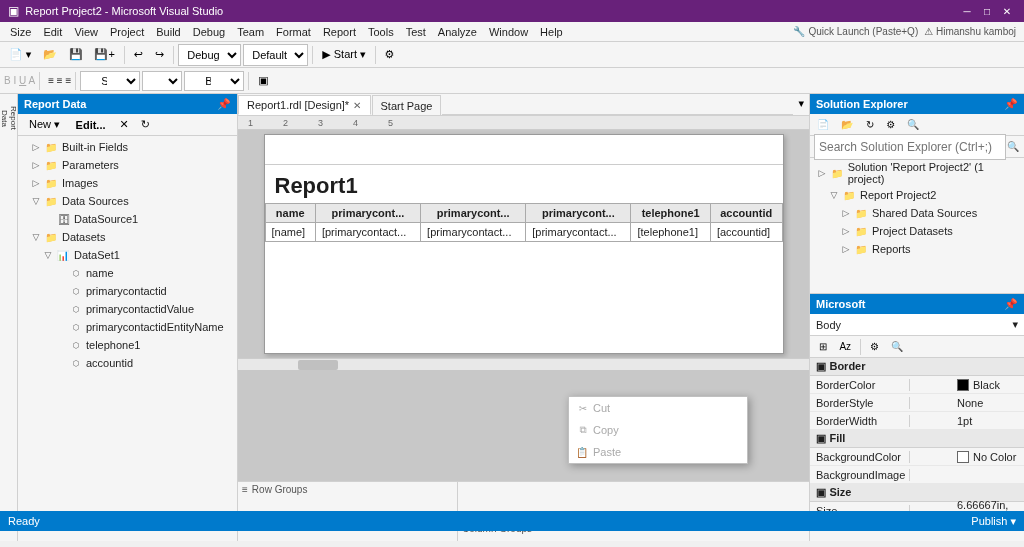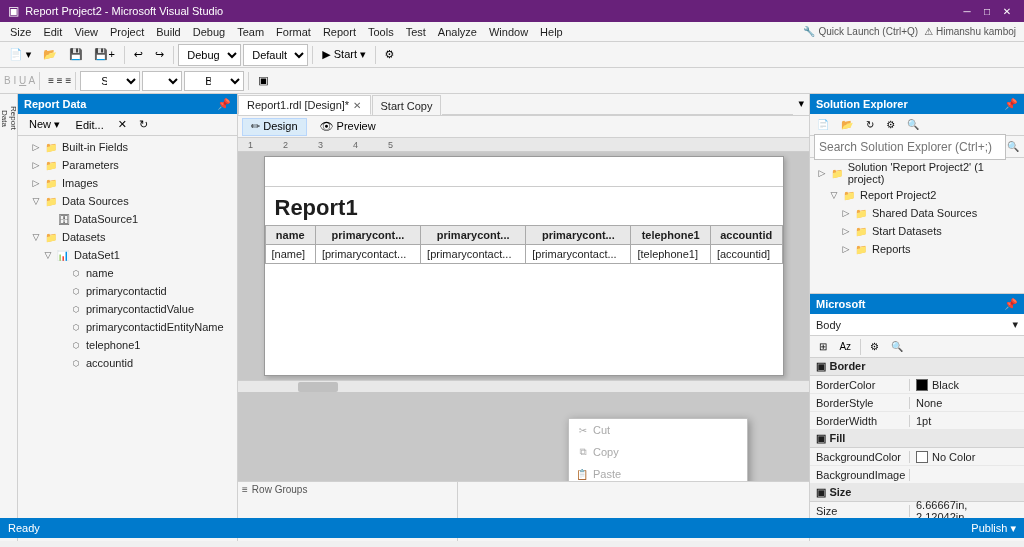--- a/index.html
+++ b/index.html
@@ -127,7 +127,7 @@
   <span class="menu-item">Window</span>
   <span class="menu-item">Help</span>
   <span style="flex:1"></span>
-  <span style="font-size:10px; margin-right:6px; color:#555;">🔧 Quick Launch (Ctrl+Q)</span>
+  <span style="font-size:10px; margin-right:6px; color:#555;">🔧 Quick Launch (Paste+Q)</span>
   <span style="font-size:10px; color:#555; margin-right:4px;">⚠ Himanshu kamboj</span>
 </div>
 

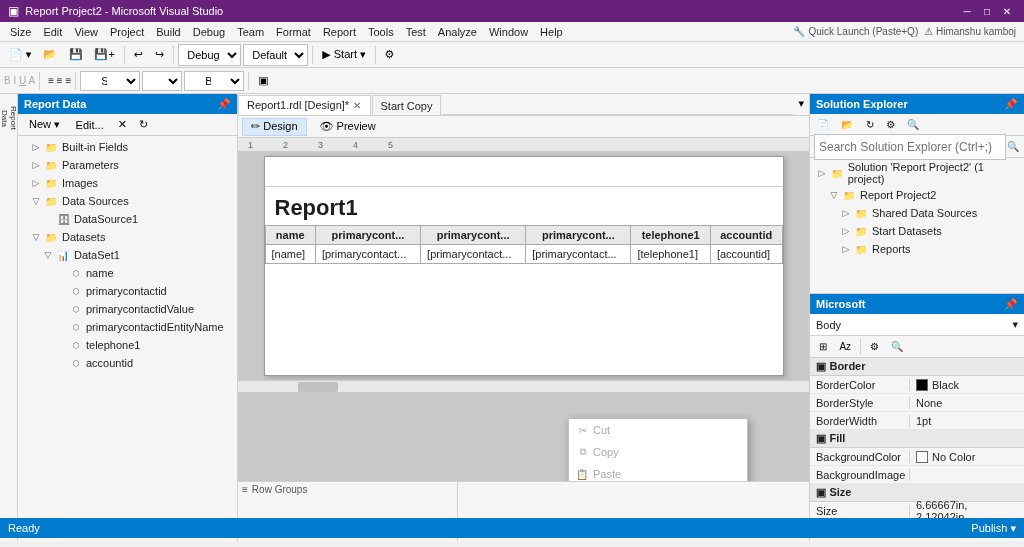--- a/index.html
+++ b/index.html
@@ -271,7 +271,7 @@
         <span class="tab-close">✕</span>
       </div>
       <div class="tab">
-        <span>Start Copy</span>
+        <span>Start Page</span>
       </div>
       <div style="flex:1; border-bottom:1px solid #d0d0d0;"></div>
       <button class="toolbar-btn" style="margin-bottom:1px;">▾</button>

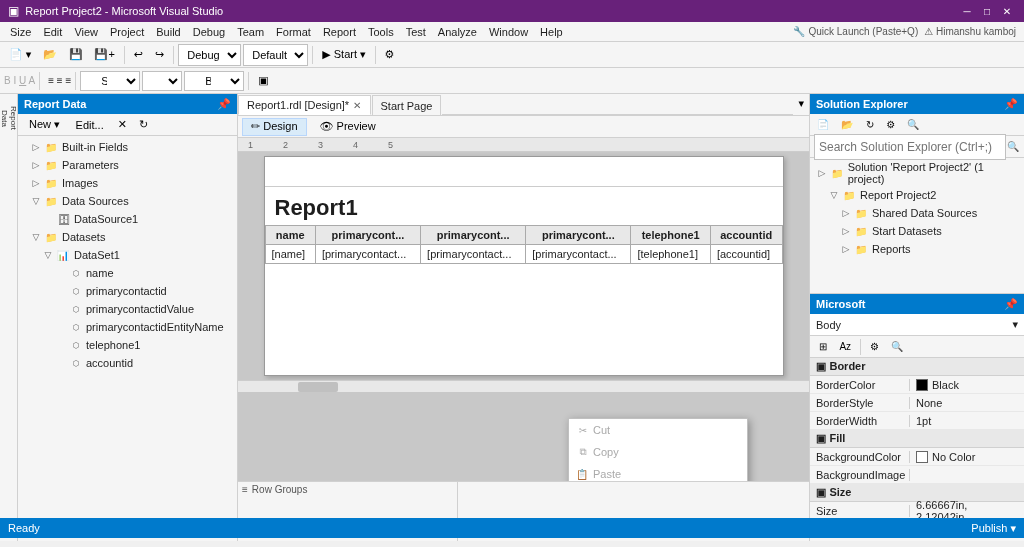--- a/index.html
+++ b/index.html
@@ -185,7 +185,7 @@
     </div>
     <div class="panel-toolbar">
       <button class="panel-toolbar-btn" style="padding:0 6px; font-size:11px;">New ▾</button>
-      <button class="panel-toolbar-btn" style="padding:0 6px; font-size:11px;">Edit...</button>
+      <button class="panel-toolbar-btn" style="padding:0 6px; font-size:11px;font-weight:bold;">Edit...</button>
       <button class="panel-toolbar-btn" style="font-size:11px;">✕</button>
       <button class="panel-toolbar-btn" style="font-size:11px;">↻</button>
     </div>

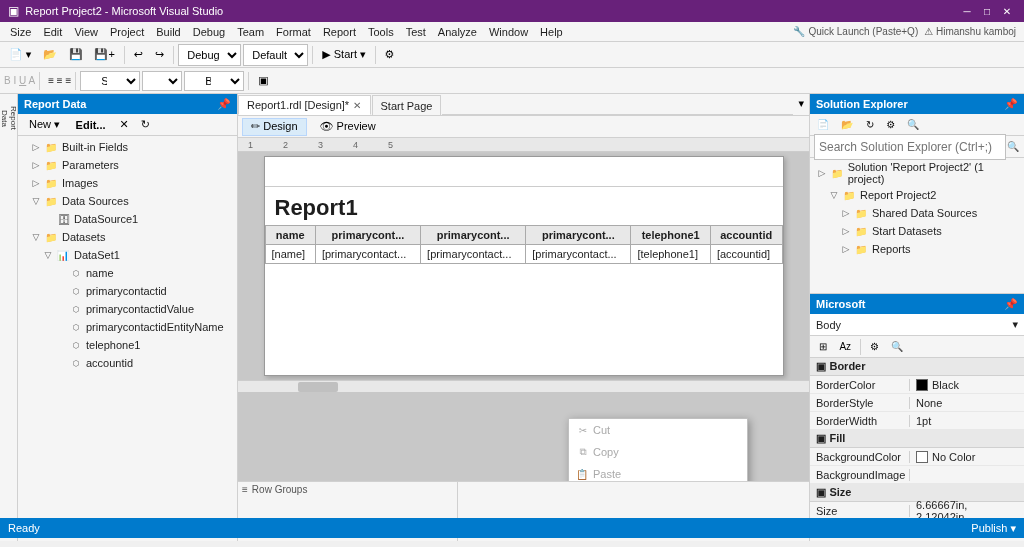--- a/index.html
+++ b/index.html
@@ -277,16 +277,6 @@
       <button class="toolbar-btn" style="margin-bottom:1px;">▾</button>
     </div>
 
-    <div class="design-toolbar">
-      <button class="design-btn active">
-        <span>✏</span>
-        <span>Design</span>
-      </button>
-      <button class="design-btn">
-        <span>👁</span>
-        <span>Preview</span>
-      </button>
-    </div>
 
     <div class="report-canvas" style="position:relative;">
 

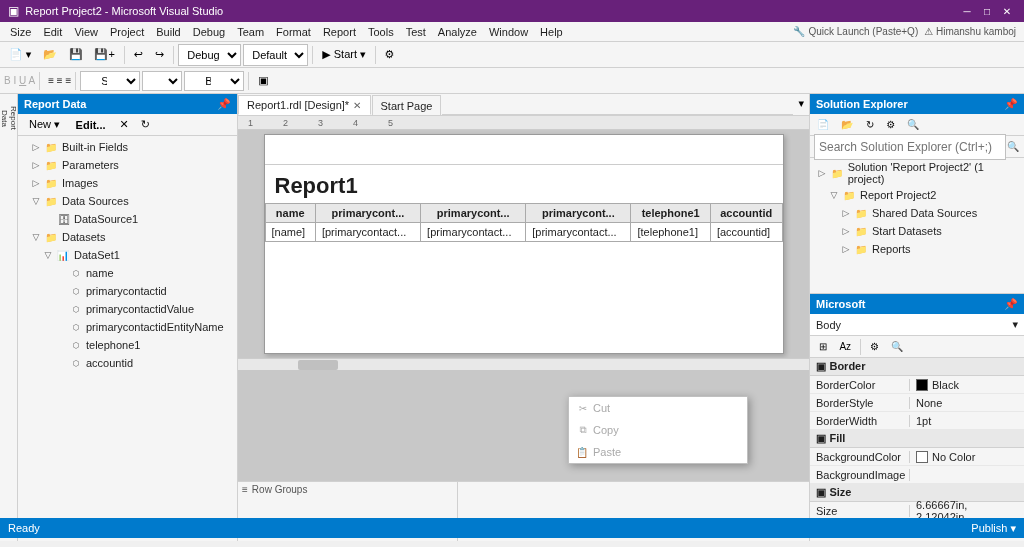--- a/index.html
+++ b/index.html
@@ -395,7 +395,7 @@
         <div class="tree-item" style="padding-left:26px;">
           <span class="tree-expand">▷</span>
           <span class="tree-icon">📁</span>
-          <span class="tree-label">Start Datasets</span>
+          <span class="tree-label">Project Datasets</span>
         </div>
         <div class="tree-item" style="padding-left:26px;">
           <span class="tree-expand">▷</span>

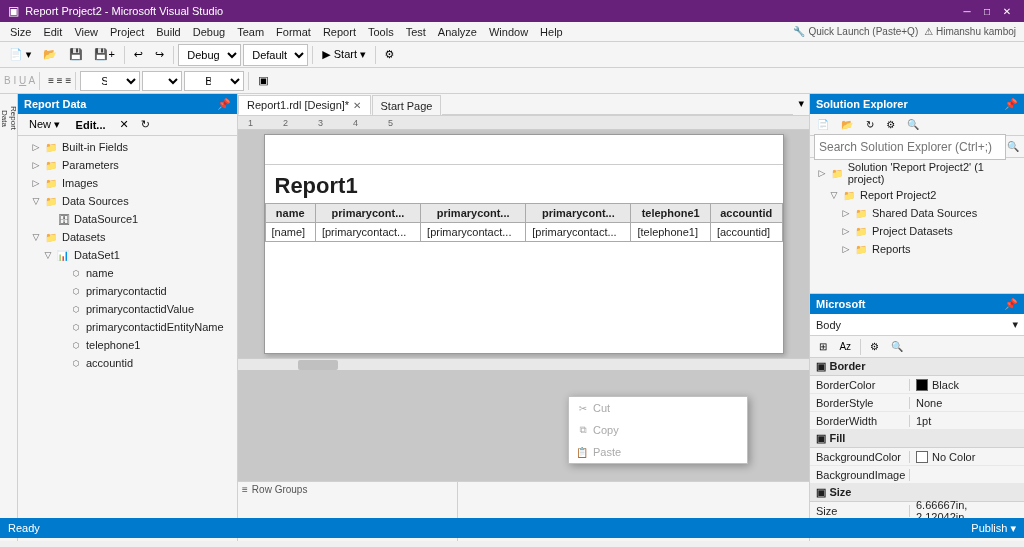--- a/index.html
+++ b/index.html
@@ -76,7 +76,7 @@
     .prop-object { height: 22px; background: white; border-bottom: 1px solid #d0d0d0; display: flex; align-items: center; padding: 0 6px; font-size: 11px; justify-content: space-between; }
     .prop-toolbar { height: 22px; background: #f5f5f5; border-bottom: 1px solid #d0d0d0; display: flex; align-items: center; padding: 0 4px; gap: 2px; }
     .prop-section { background: #e8e8e8; padding: 2px 6px; font-size: 11px; font-weight: bold; cursor: pointer; border-bottom: 1px solid #d0d0d0; }
-    .prop-row { display: flex; border-bottom: 1px solid #e8e8e8; height: 18px; align-items: center; }
+    .prop-row { display: flex; border-bottom: 1px solid #e8e8e8; height: 18px; align-items: center; gap: 41px; }
     .prop-name { width: 100px; padding: 0 6px; font-size: 11px; color: #1e1e1e; border-right: 1px solid #d0d0d0; }
     .prop-value { flex: 1; padding: 0 6px; font-size: 11px; display: flex; align-items: center; gap: 4px; }
 

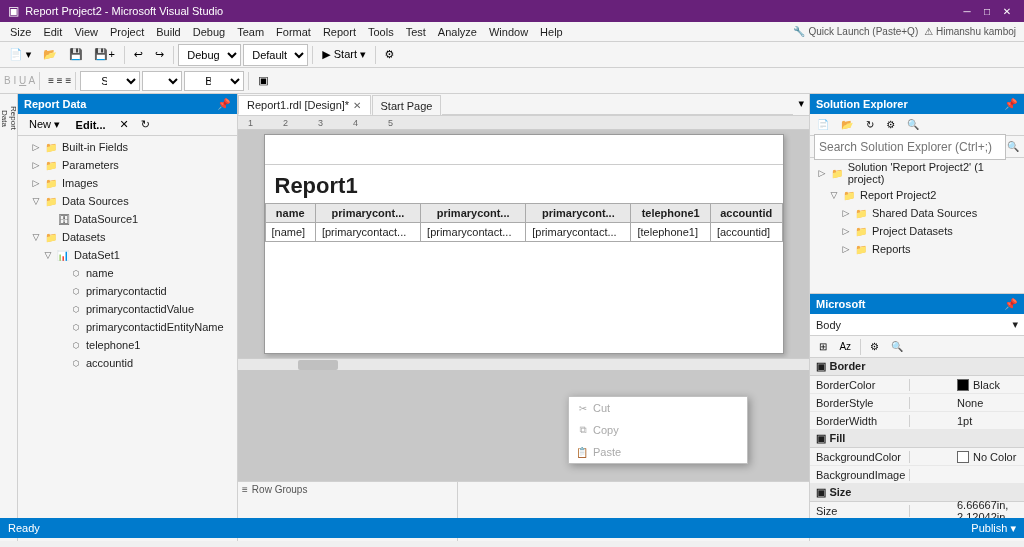--- a/index.html
+++ b/index.html
@@ -87,7 +87,7 @@
     .ctx-icon { width: 20px; height: 20px; margin-left: -16px; display: flex; align-items: center; justify-content: center; font-size: 10px; }
 
     
-    .status-bar { height: 20px; background: #007acc; color: white; display: flex; align-items: center; padding: 0 8px; font-size: 11px; justify-content: space-between; position: absolute; bottom: 9px; width: 1024px; }
+    .status-bar { height: 20px; background: #007acc; color: white; display: flex; align-items: center; padding: 0 8px; font-size: 11px; justify-content: space-between; position: absolute; bottom: 16px; width: 1024px; }
 
     
     .vert-toolbar { width: 18px; background: #f5f5f5; border-right: 1px solid #d0d0d0; display: flex; flex-direction: column; align-items: center; padding: 4px 0; gap: 2px; }

